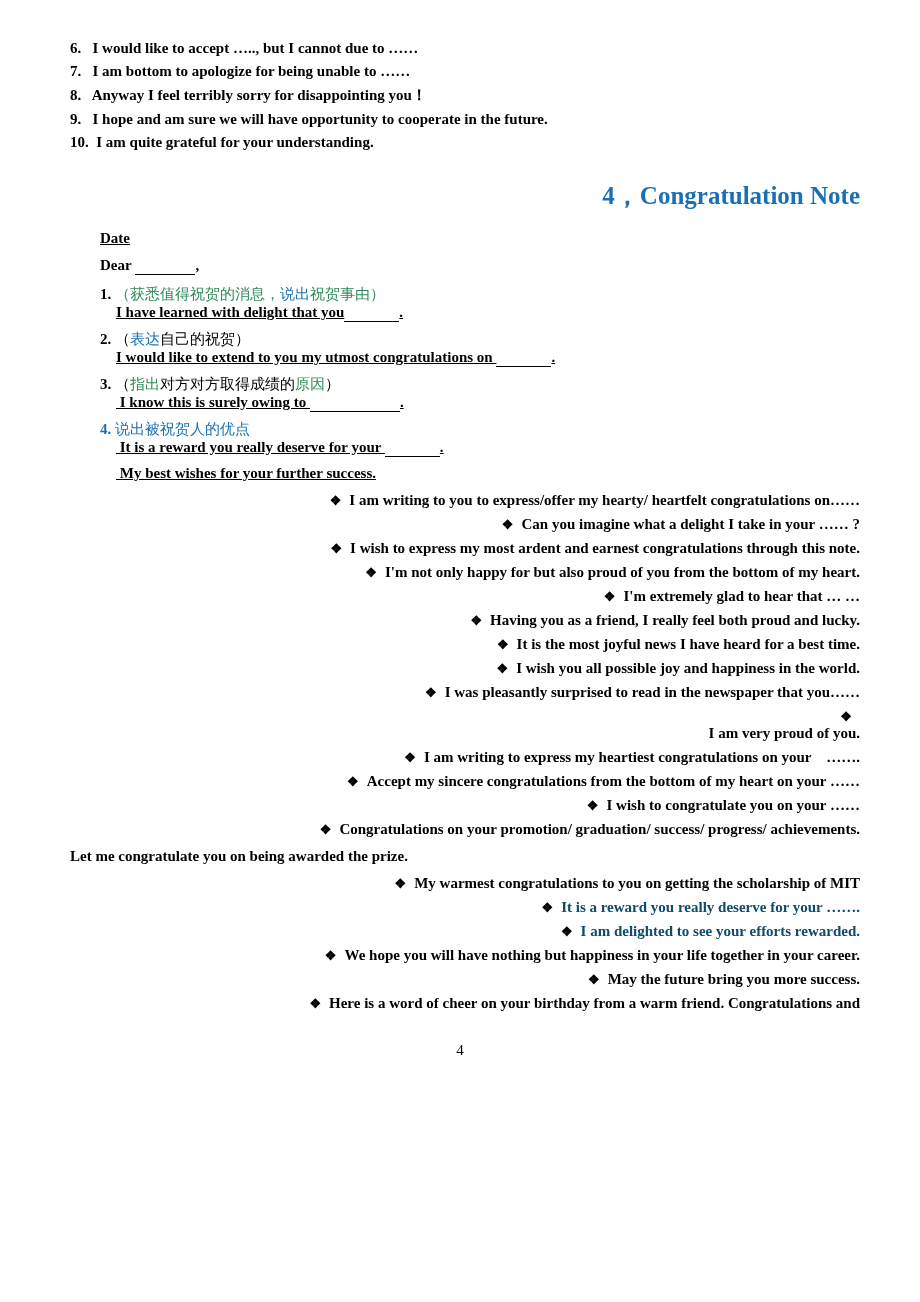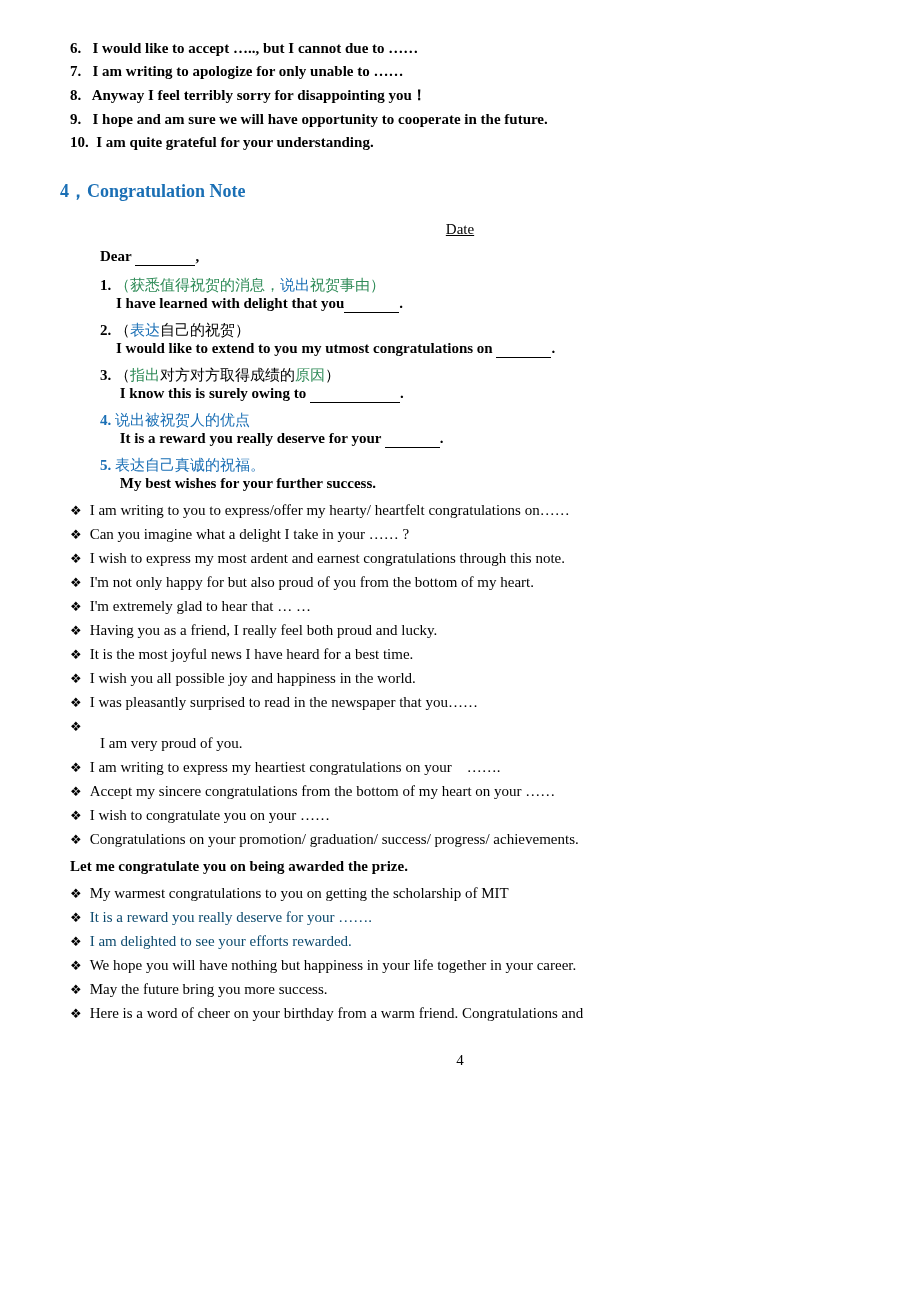--- a/index.html
+++ b/index.html
@@ -110,7 +110,7 @@
   </li>
   <li>
     <span>7.&nbsp;&nbsp;</span>
-    <span>I am writing to apologize for only unable to ……</span>
+    <span>I am bottom to apologize for being unable to ……</span>
   </li>
   <li>
     <span>8.&nbsp;&nbsp;</span>

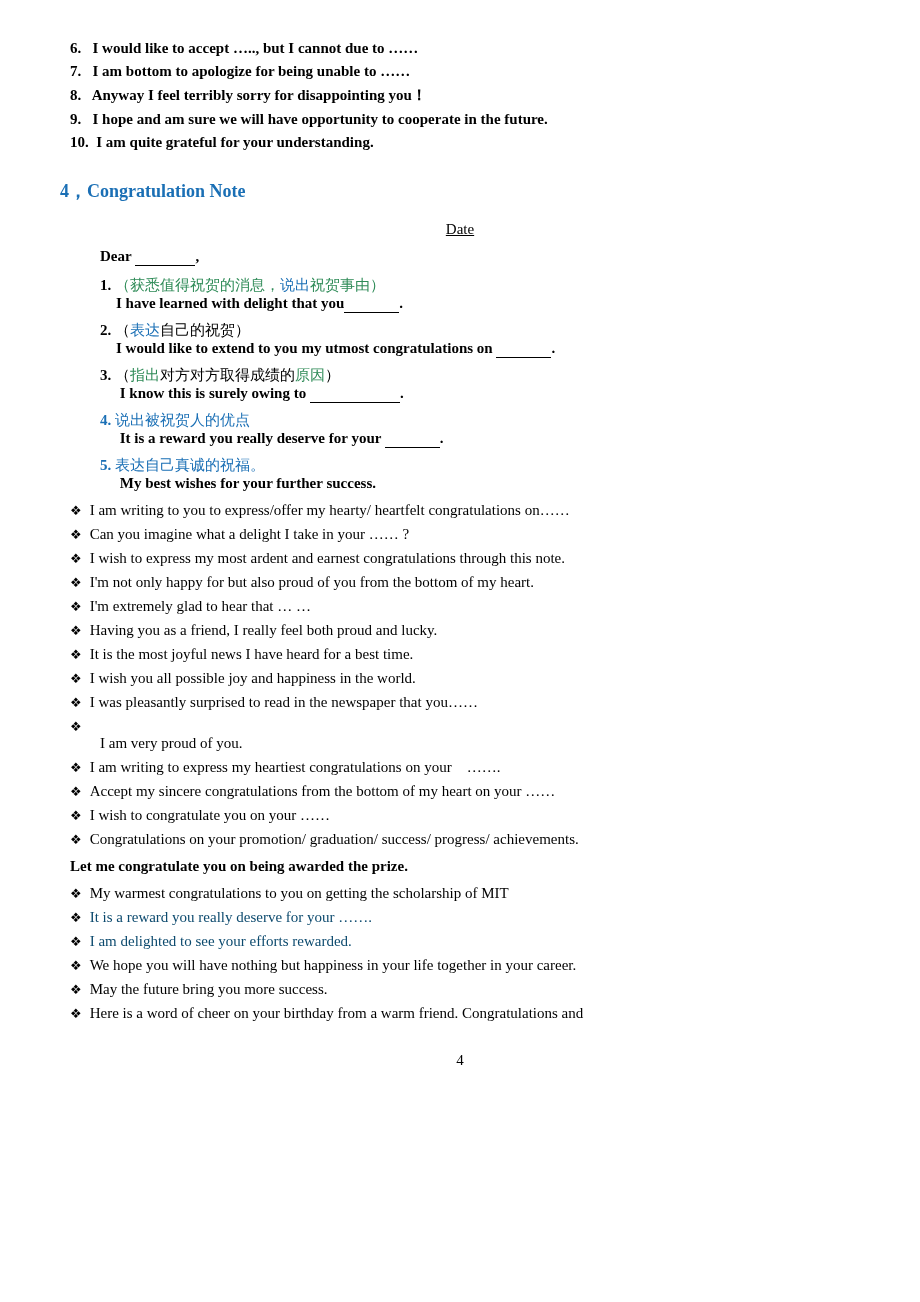--- a/index.html
+++ b/index.html
@@ -22,10 +22,11 @@
       padding-left: 10px;
     }
     .section-heading {
-      font-size: 18px;
+      font-size: 25px;
       font-weight: bold;
       color: #1a6fb5;
       margin-bottom: 18px;
+      text-align: right;
     }
     .letter-box {
       margin: 0 40px;

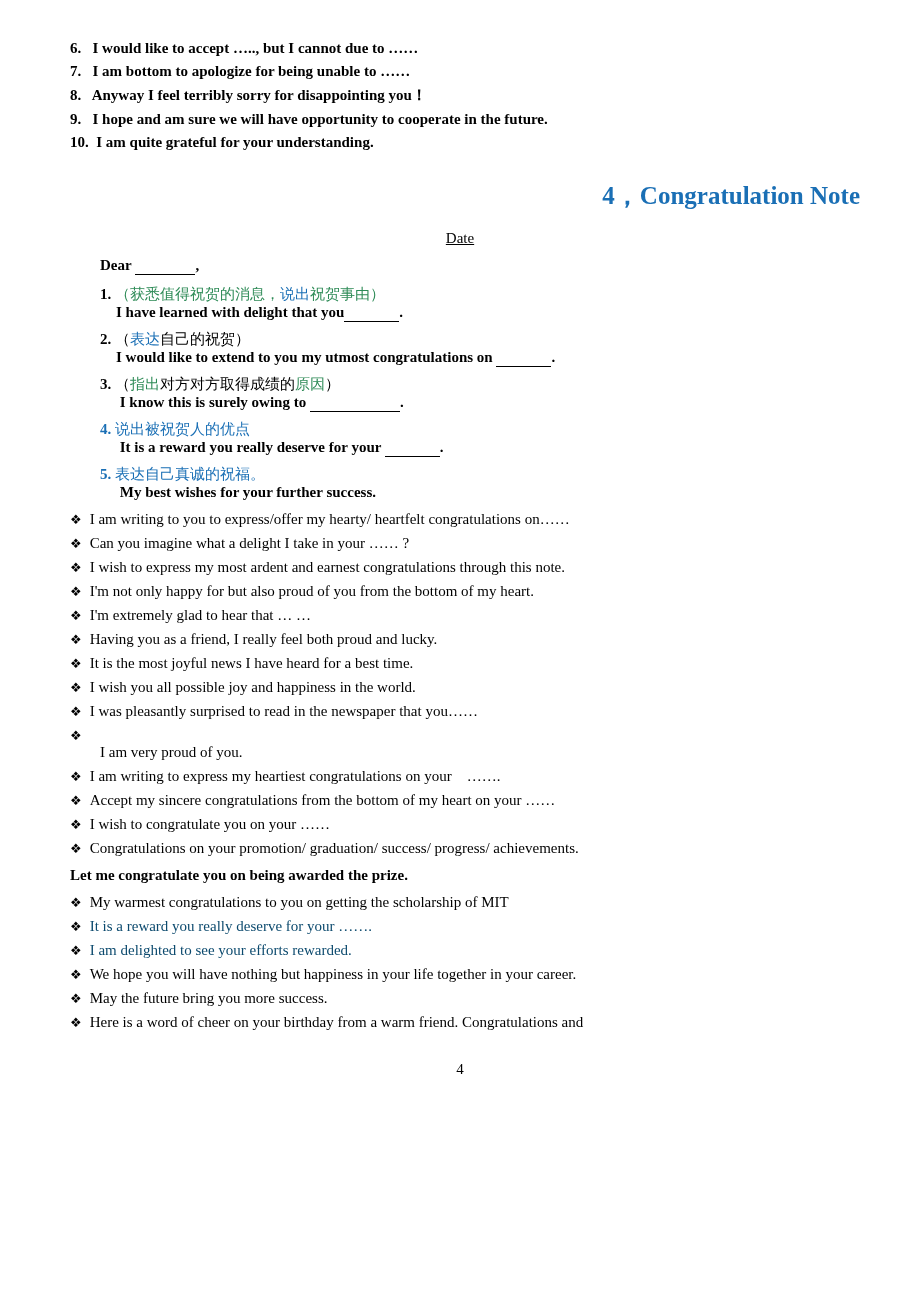--- a/index.html
+++ b/index.html
@@ -32,8 +32,8 @@
       margin: 0 40px;
     }
     .date-line {
-      text-align: center;
-      font-weight: normal;
+      text-align: left;
+      font-weight: bold;
       text-decoration: underline;
       margin-bottom: 10px;
     }

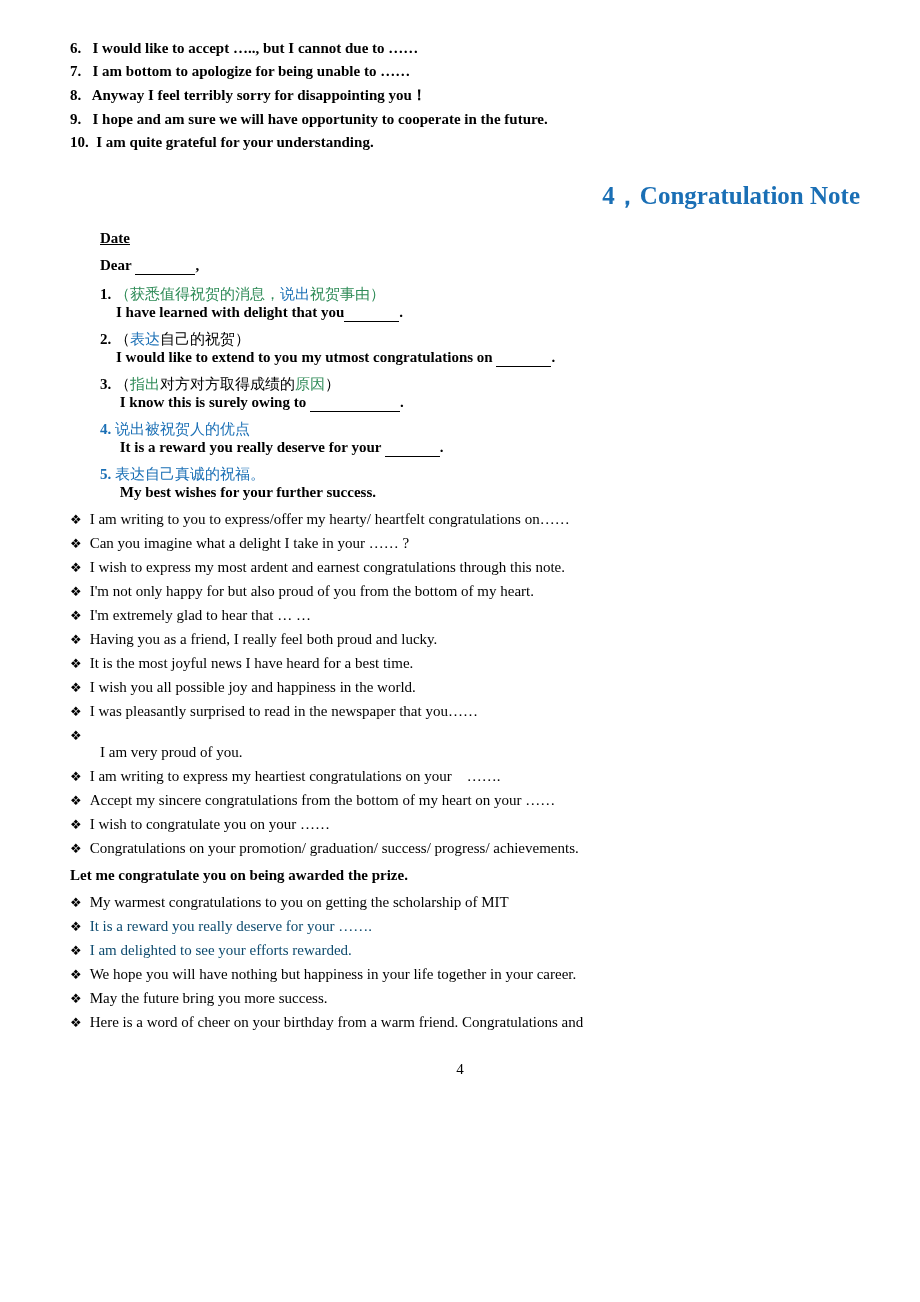--- a/index.html
+++ b/index.html
@@ -58,6 +58,7 @@
       font-weight: bold;
       margin-bottom: 6px;
       padding-left: 16px;
+      text-decoration: underline;
     }
     .blank-underline {
       display: inline-block;

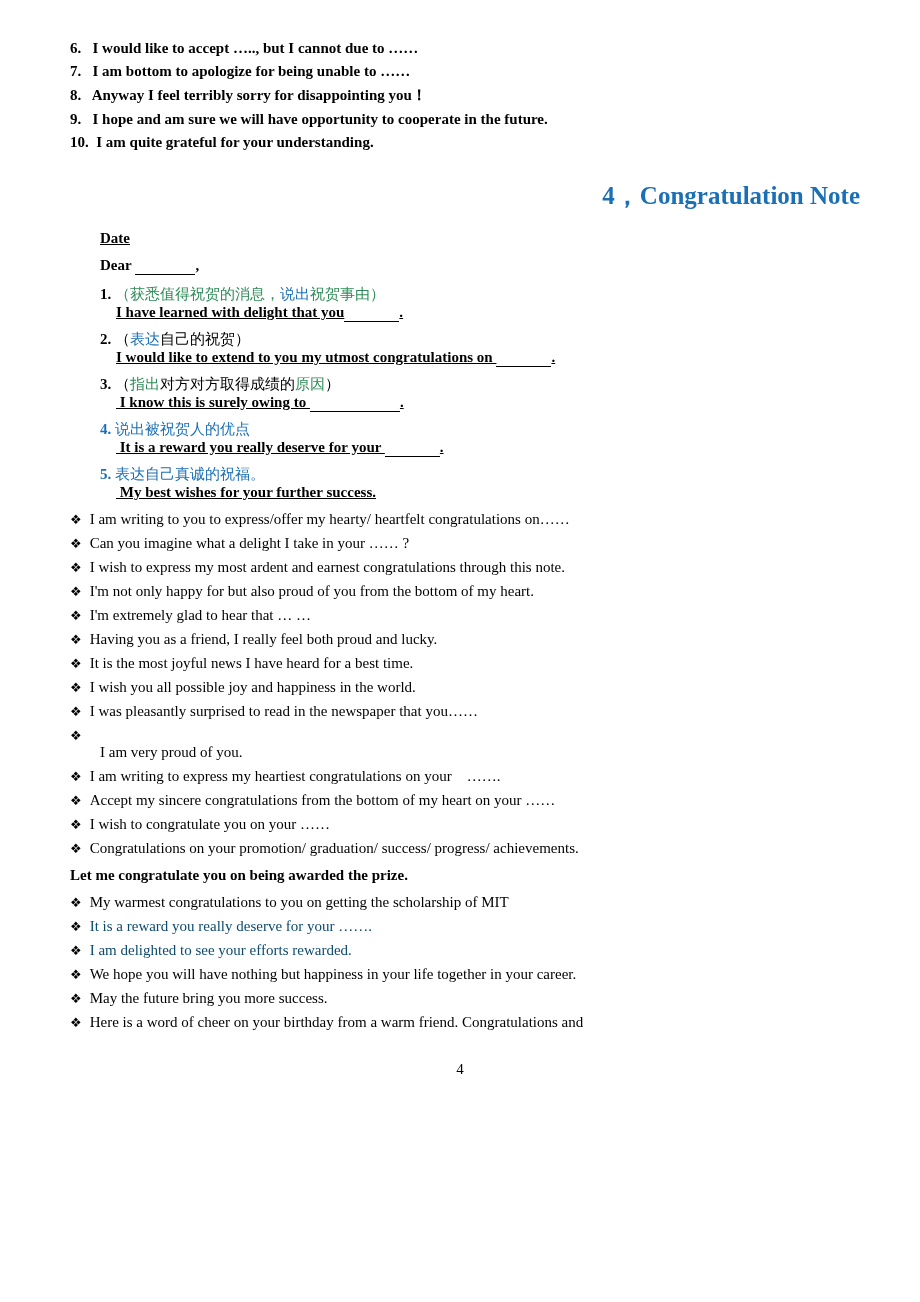--- a/index.html
+++ b/index.html
@@ -174,9 +174,6 @@
   </div>
 
   <div class="letter-point">
-    <div>
-      <span class="point-num blue">5.</span>&nbsp;<span class="blue">表达自己真诚的祝福。</span>
-    </div>
     <div class="letter-body-line">
       &nbsp;My best wishes for your further success.
     </div>

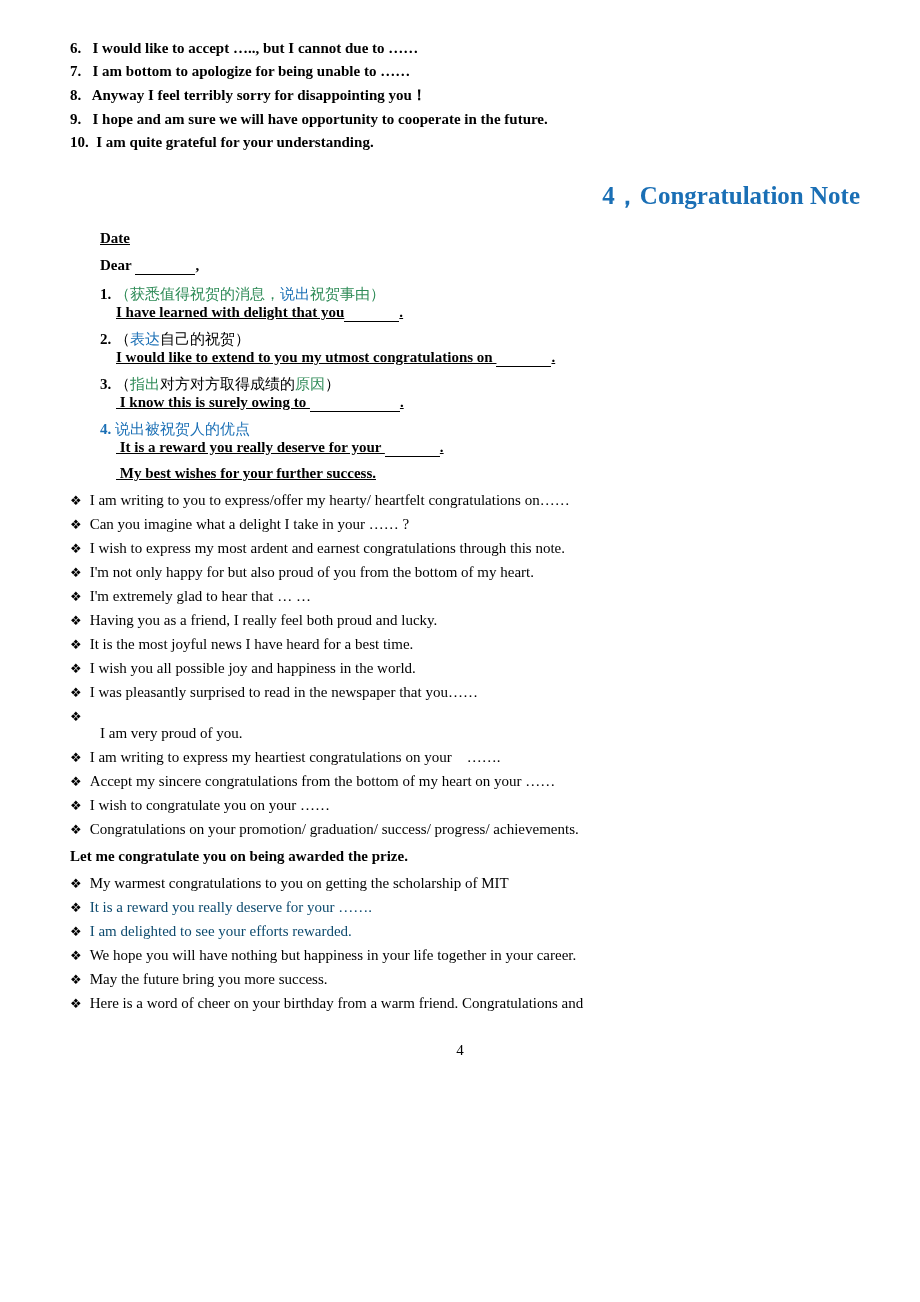--- a/index.html
+++ b/index.html
@@ -80,10 +80,11 @@
       margin: 10px 0;
     }
     .bullet-list li {
-      font-weight: normal;
+      font-weight: bold;
       margin-bottom: 7px;
       padding-left: 10px;
       position: relative;
+      text-align: right;
     }
     .bullet-list li::before {
       content: "❖";

